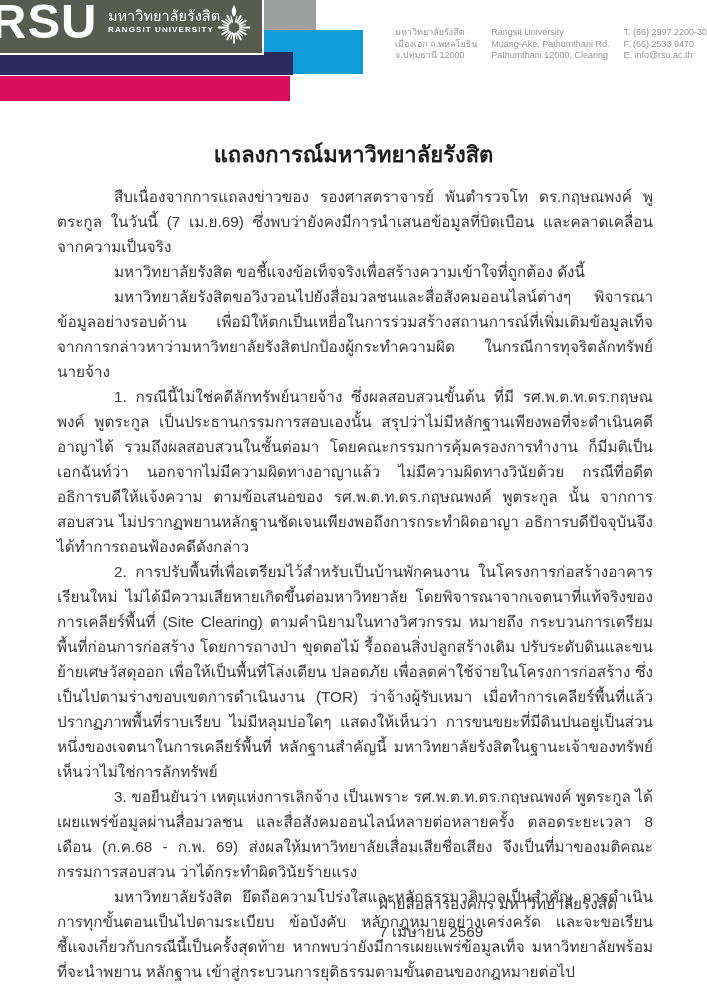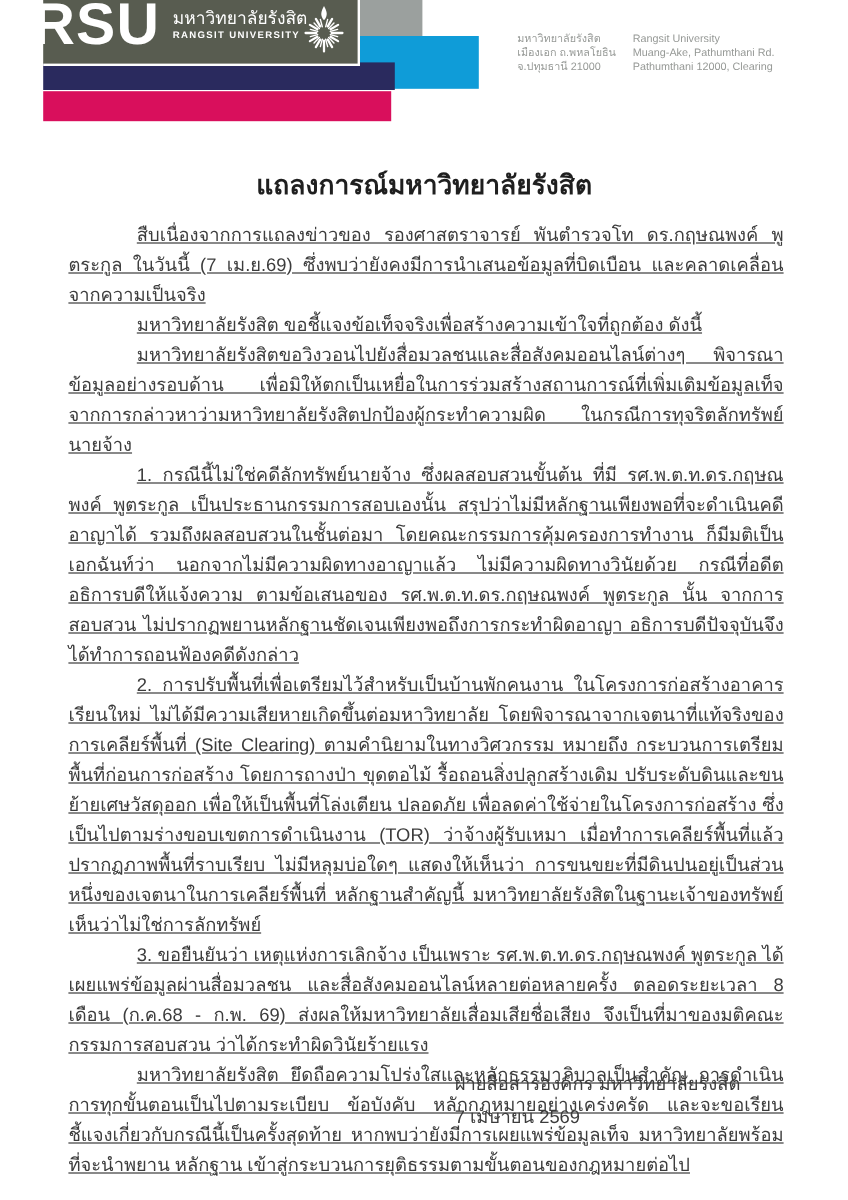--- a/index.html
+++ b/index.html
@@ -11,7 +11,7 @@
     font-family:"Liberation Sans","DejaVu Sans",sans-serif;
   }
   
-  .letterhead{position:absolute;top:0;left:0;width:563px;height:110px;margin-left:36px;}
+  .letterhead{position:absolute;top:0;left:0;width:563px;height:110px;}
   .block{position:absolute;}
   .block-gray{left:263px;top:0;width:53px;height:30px;background:#9ba09e;z-index:1;}
   .block-blue{left:262px;top:30px;width:101px;height:44px;background:#0f9cd8;z-index:1;}

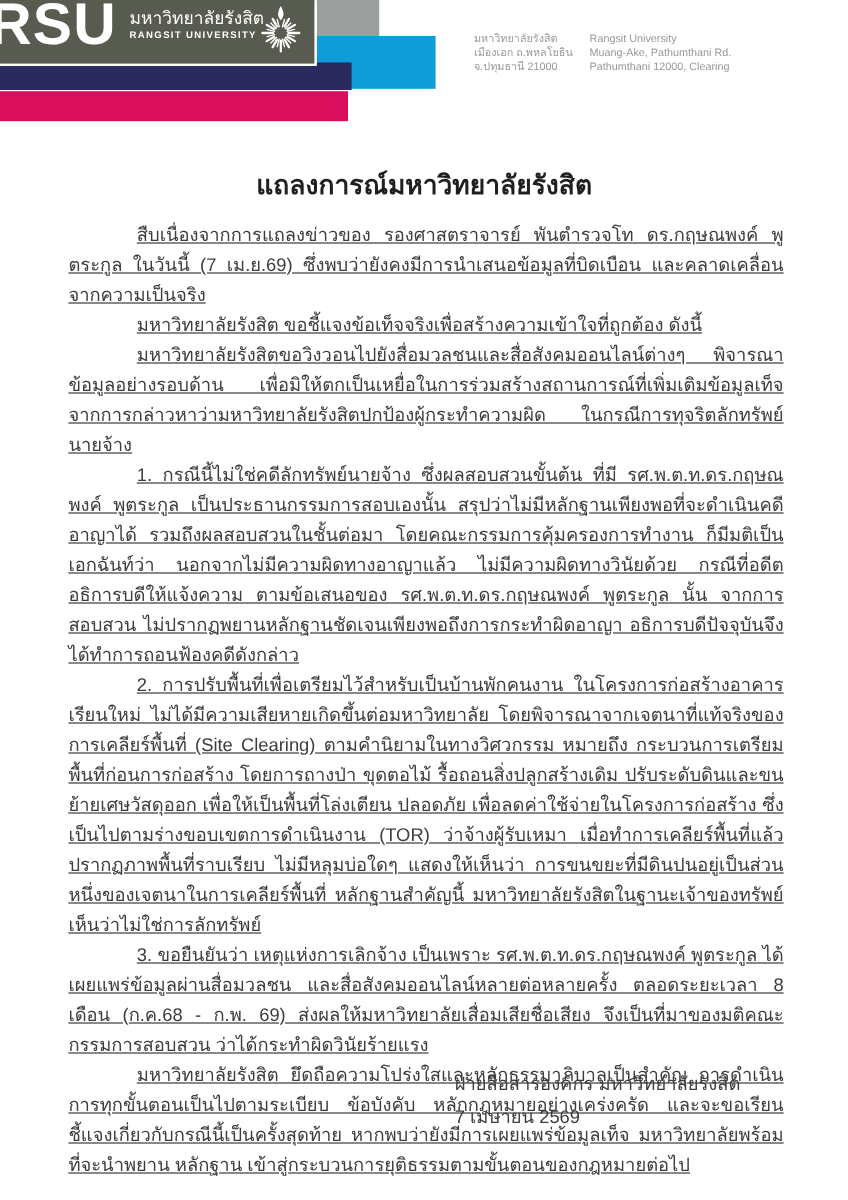--- a/index.html
+++ b/index.html
@@ -114,6 +114,11 @@
         <div>Muang-Ake, Pathumthani Rd.</div>
         <div>Pathumthani 12000, Clearing</div>
       </div>
+      <div class="col">
+        <div>T.  (66) 2997 2200-30</div>
+        <div>F.  (66) 2533 9470</div>
+        <div>E.  info@rsu.ac.th</div>
+      </div>
     </div>
   </div>
 

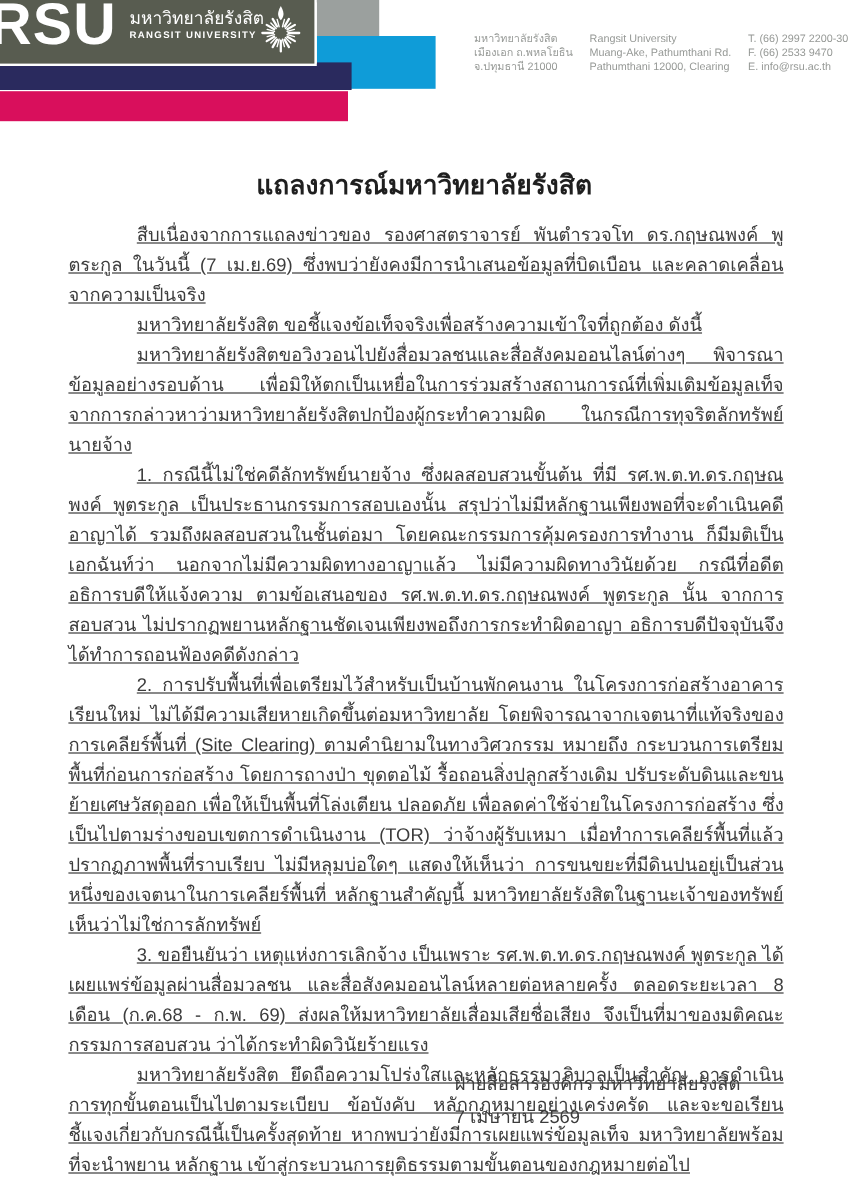--- a/index.html
+++ b/index.html
@@ -107,7 +107,7 @@
       <div class="col">
         <div>มหาวิทยาลัยรังสิต</div>
         <div>เมืองเอก ถ.พหลโยธิน</div>
-        <div>จ.ปทุมธานี 21000</div>
+        <div>จ.ปทุมธานี 12000</div>
       </div>
       <div class="col">
         <div>Rangsit University</div>

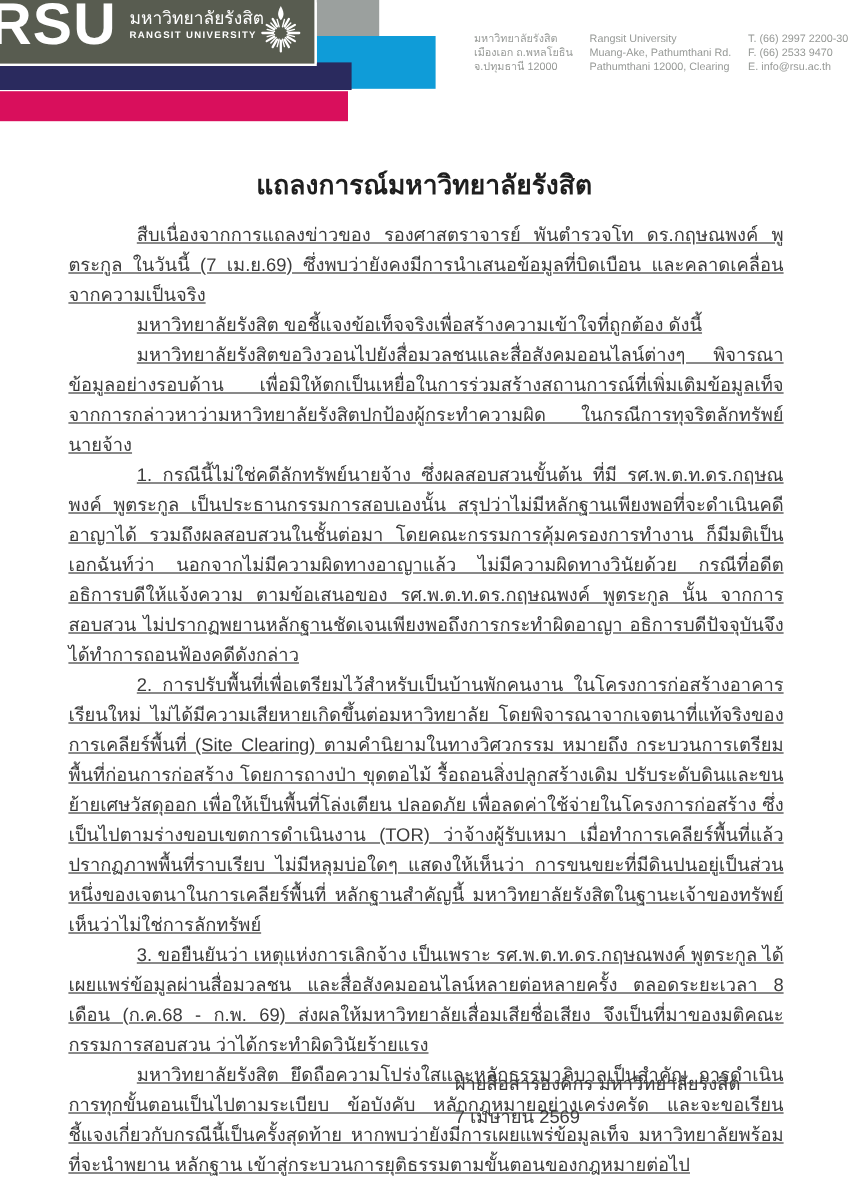--- a/index.html
+++ b/index.html
@@ -46,7 +46,6 @@
     position:absolute;left:57px;top:184px;width:596px;
     font-size:15.3px;line-height:25px;color:#3c3c3c;
     text-align:justify;
-    text-decoration:underline;
   }
   .doc-body p{margin:0;text-indent:57px;}
   .doc-footer{

